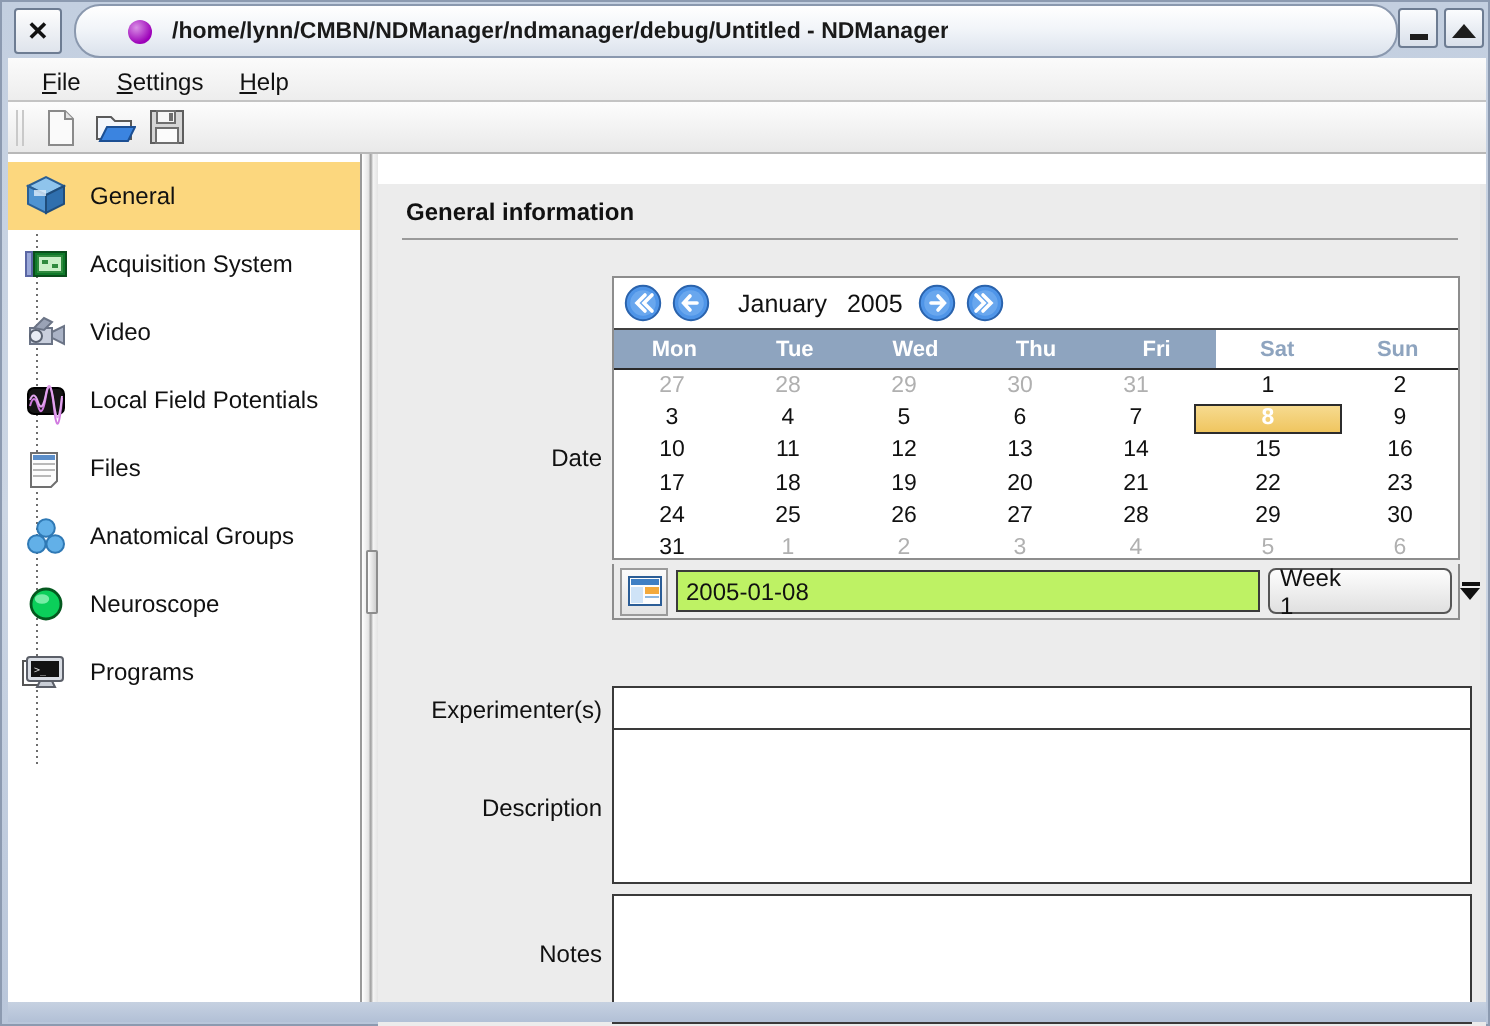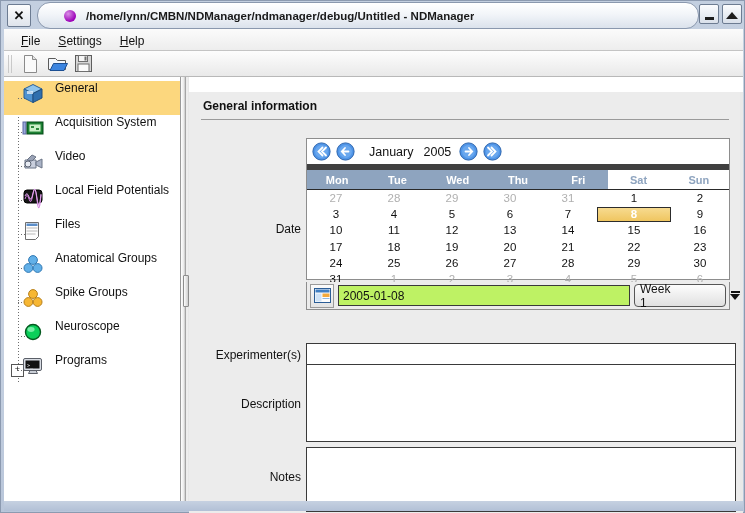--- a/index.html
+++ b/index.html
@@ -103,8 +103,8 @@
   
   .tree{position:relative;padding-top:4px;}
   .trow{
-    position:relative;height:34px;display:flex;align-items:flex-start;
-    padding-left:16px;box-sizing:border-box;
+    position:relative;height:34px;display:flex;align-items:center;
+    padding-left:6px;box-sizing:border-box;
   }
   .trow.selected{background:#fcd77e;width:176px;}
   .trow .lbl{margin-left:9px;font-size:12px;color:#111;white-space:nowrap;}

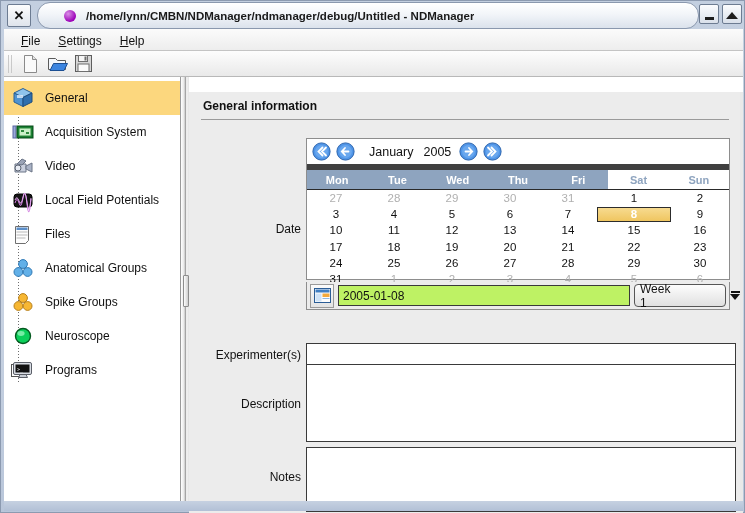--- a/index.html
+++ b/index.html
@@ -143,7 +143,7 @@
   }
   .cal-nav{
     height:25px;display:flex;align-items:center;background:#fff;
-    border-bottom:6px solid #404040;
+    border-bottom:1px solid #404040;
   }
   .navbtn{width:19px;height:19px;margin-left:5px;flex:0 0 auto;}
   .cal-month{font-size:12.5px;color:#111;margin:0 10px 0 14px;}

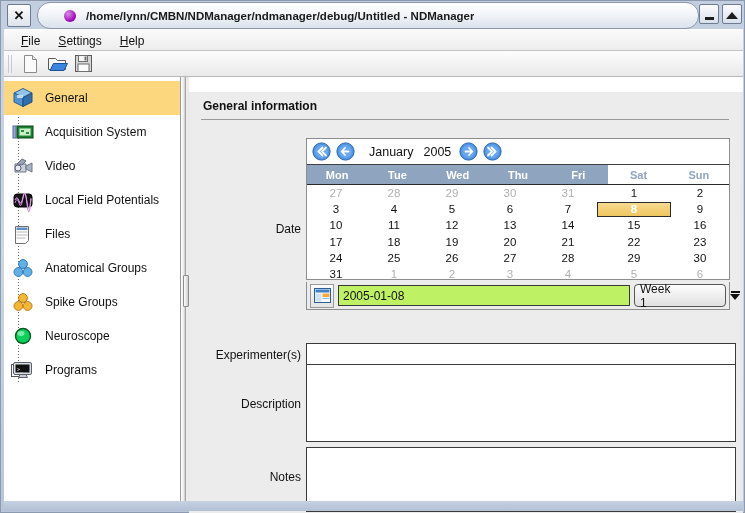--- a/index.html
+++ b/index.html
@@ -345,17 +345,6 @@
           <span class="lbl">Anatomical Groups</span>
         </div>
 
-        <div class="trow">
-          <div class="dotstub"></div>
-          <span class="ico">
-            <svg width="26" height="26" viewBox="0 0 26 26">
-              <circle cx="13" cy="9" r="4.4" fill="#f7b733" stroke="#b8801a"></circle>
-              <circle cx="8.4" cy="17" r="4.4" fill="#f7b733" stroke="#b8801a"></circle>
-              <circle cx="17.6" cy="17" r="4.4" fill="#f7b733" stroke="#b8801a"></circle>
-            </svg>
-          </span>
-          <span class="lbl">Spike Groups</span>
-        </div>
 
         <div class="trow">
           <div class="dotstub"></div>

